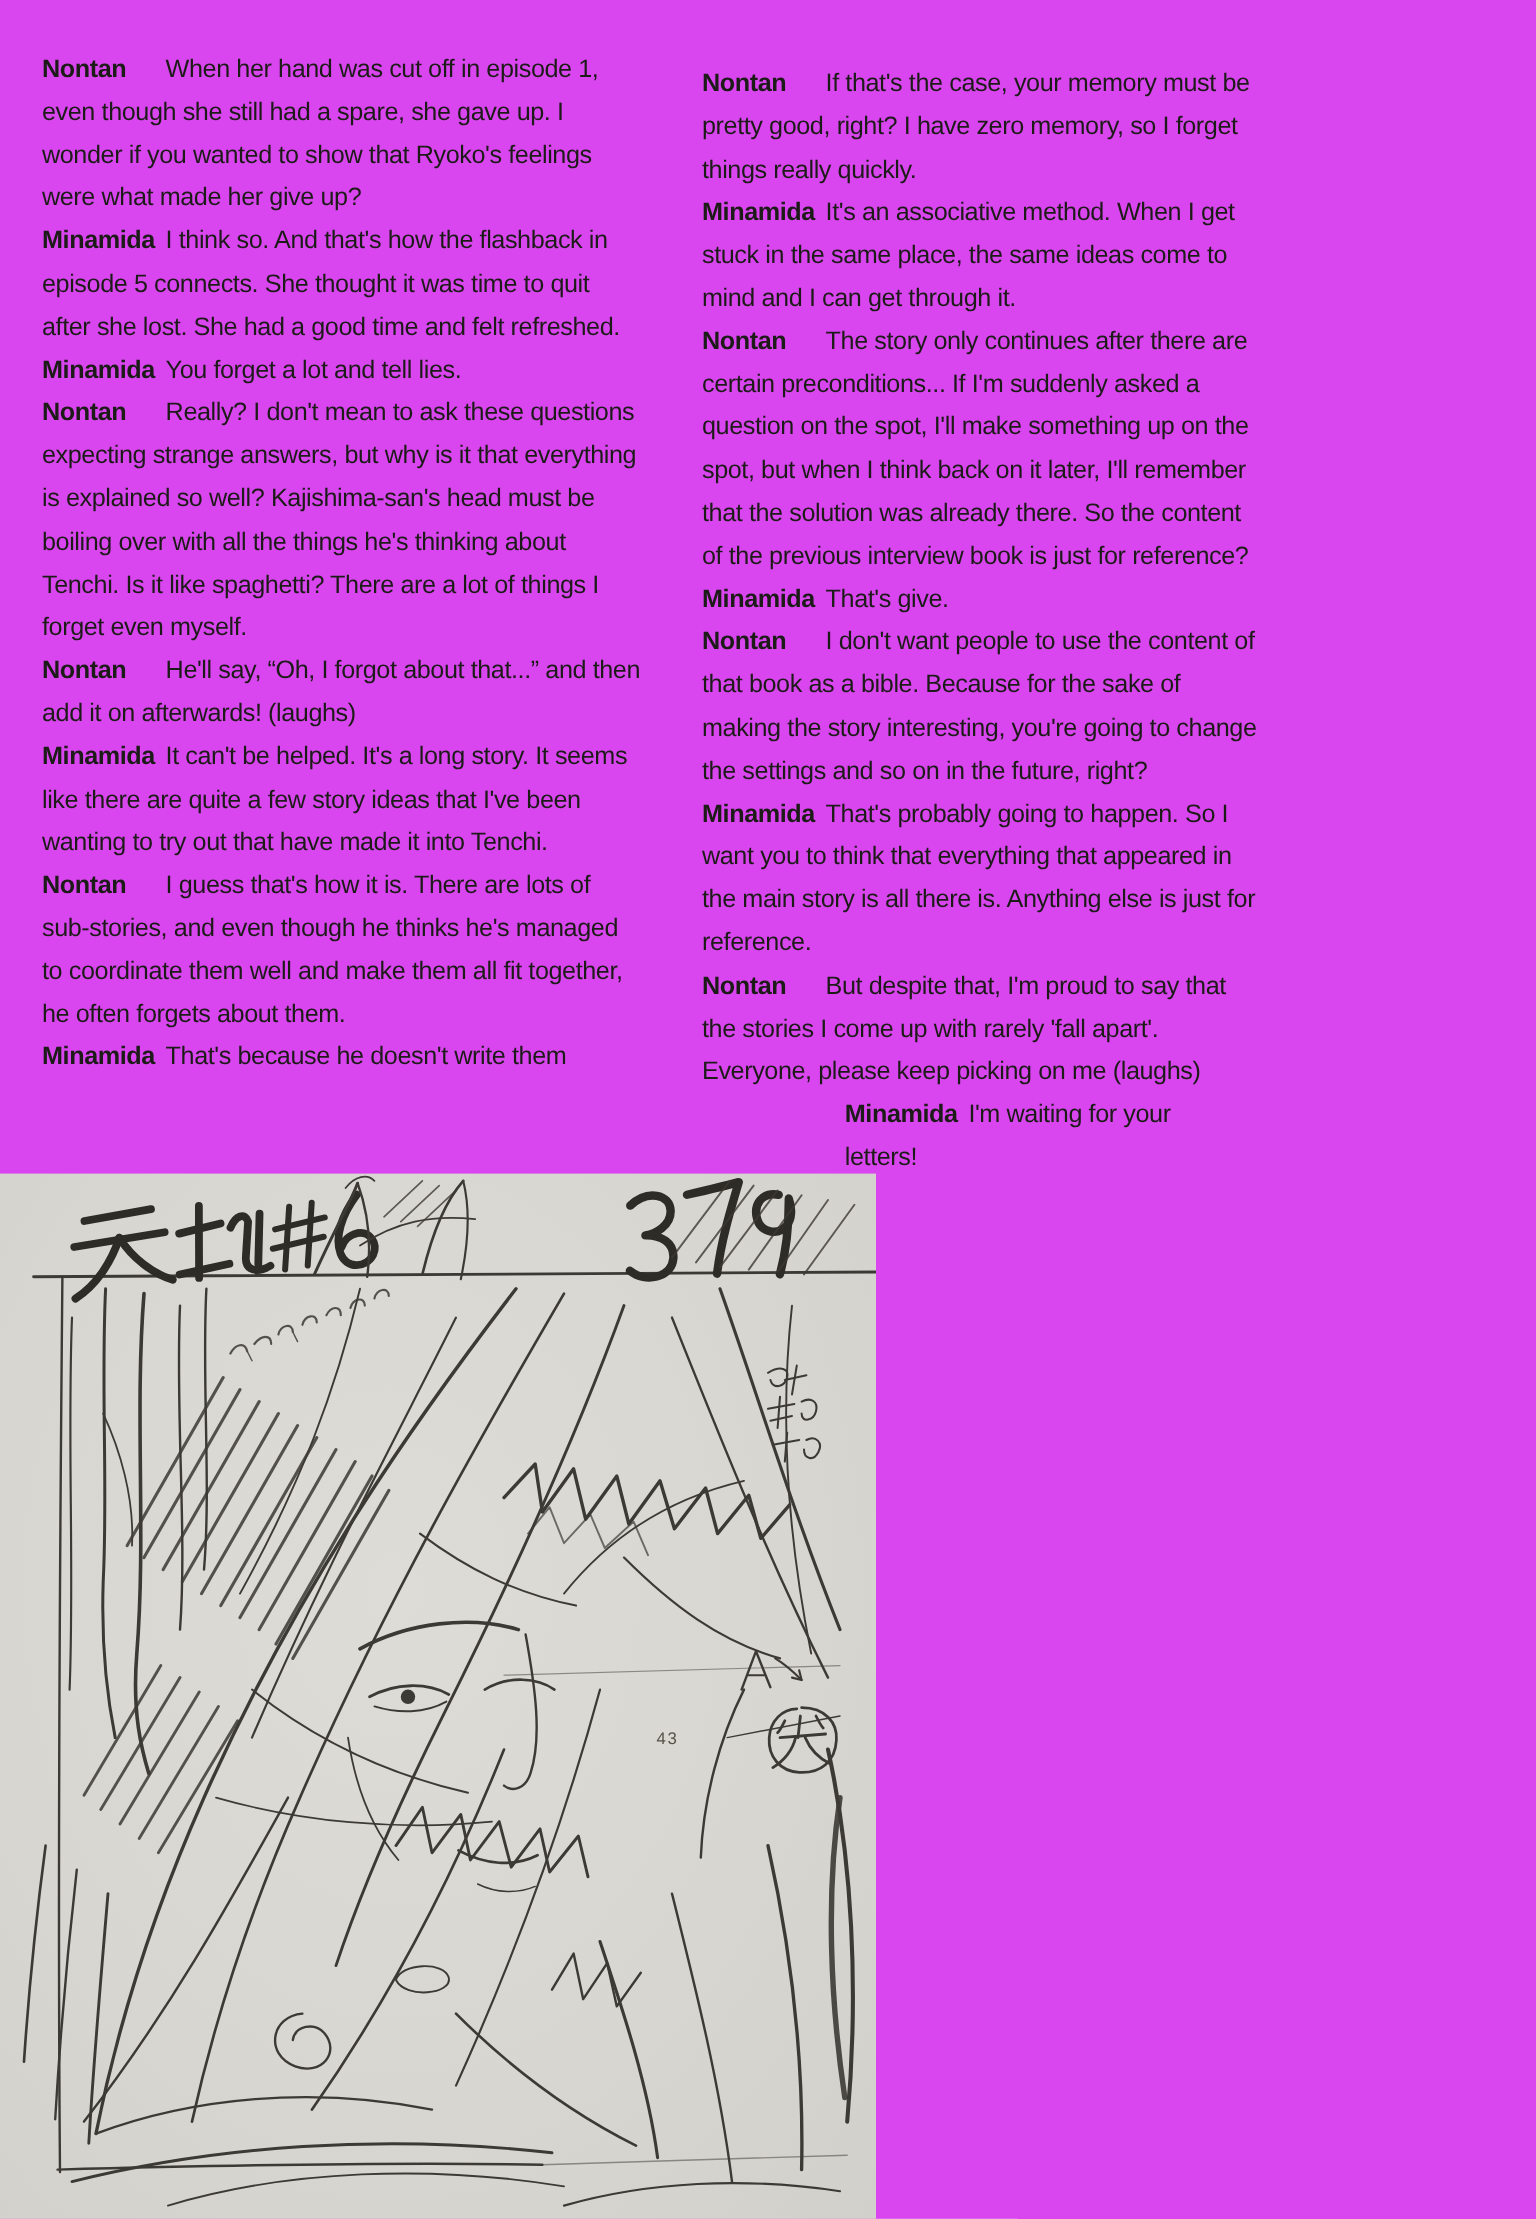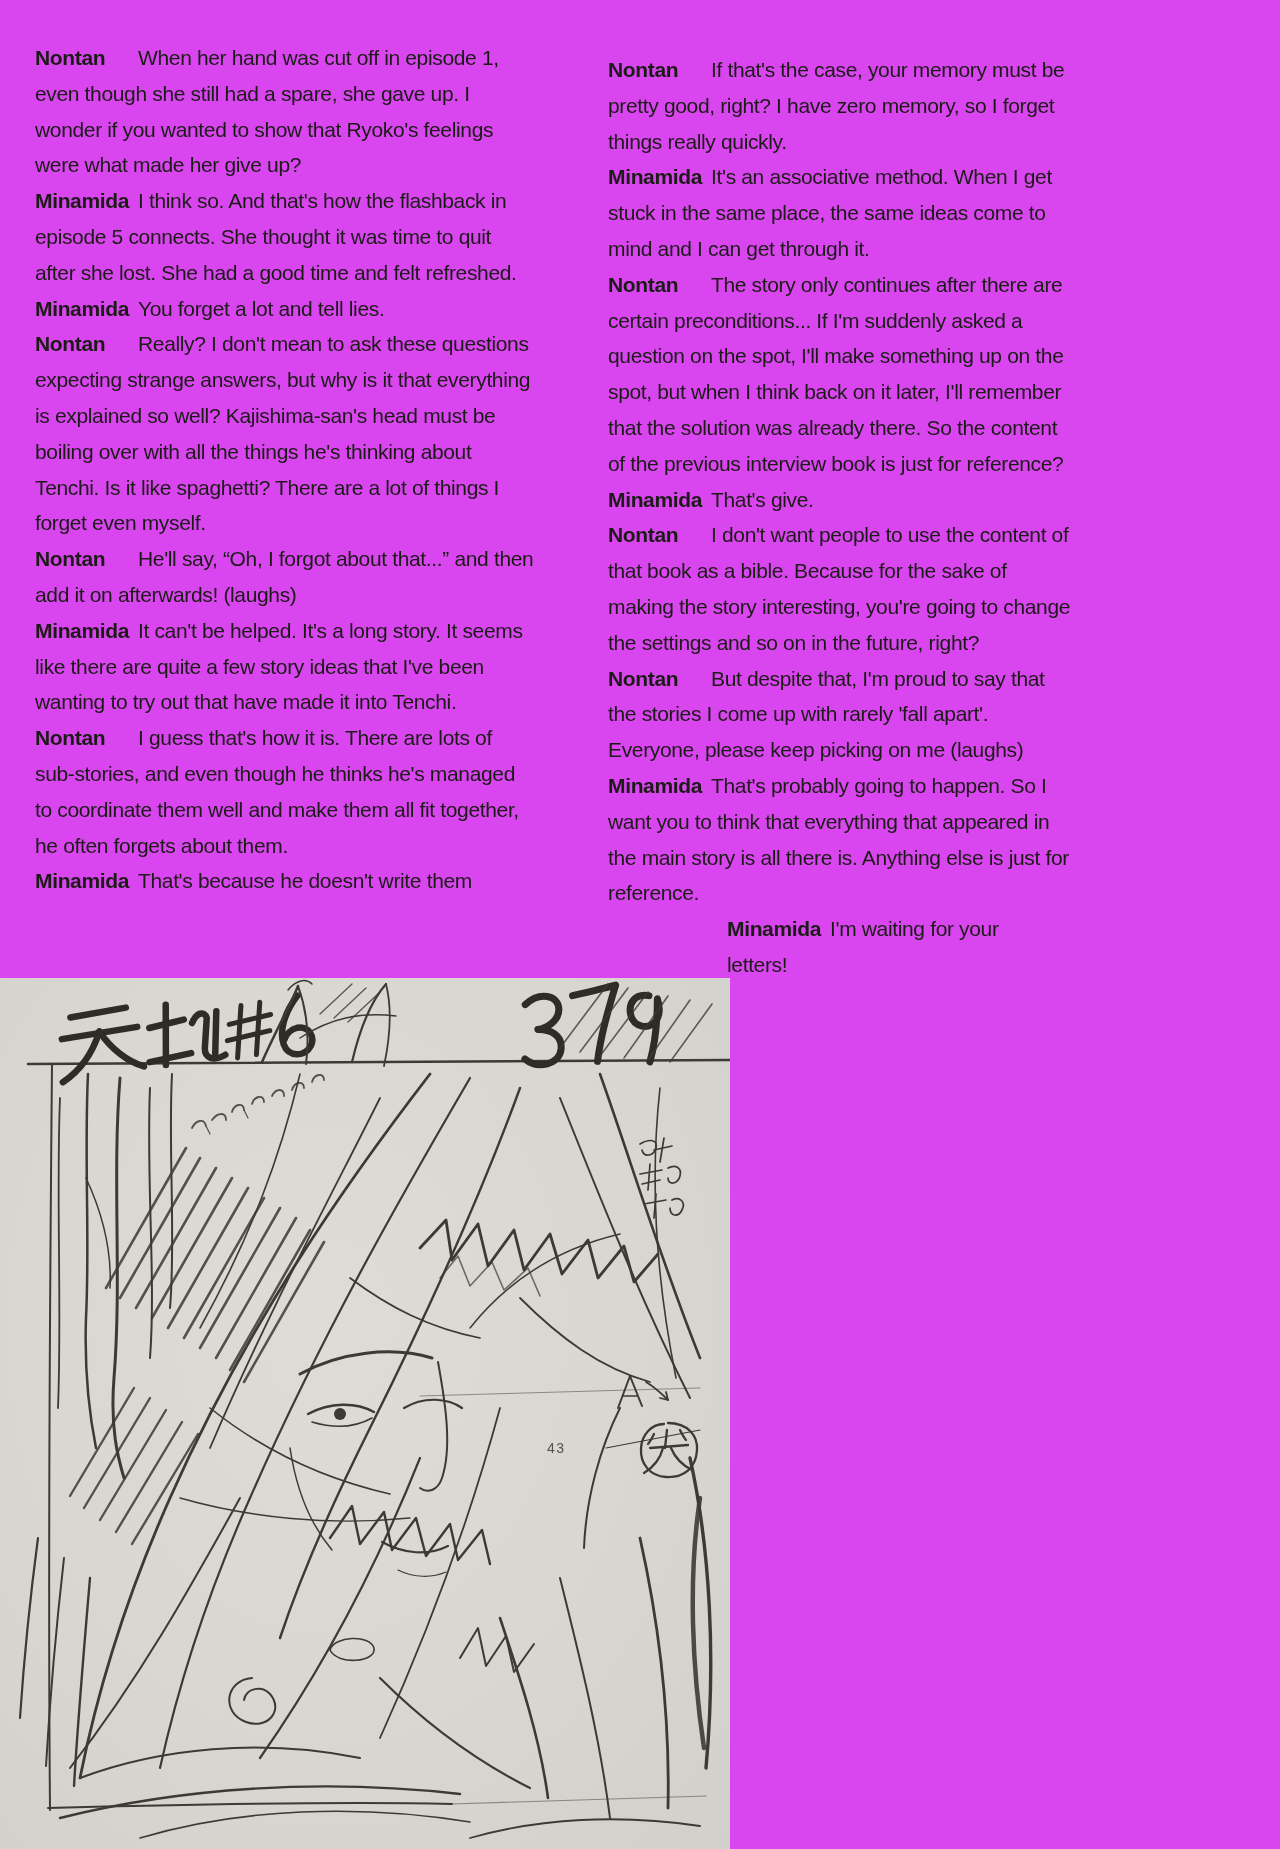--- a/index.html
+++ b/index.html
@@ -9,7 +9,7 @@
   .page{position:absolute;inset:0;background:#d946ef}
   .col{position:absolute;font-size:21px;line-height:35.8px;letter-spacing:-0.35px}
   #col-left{left:35px;top:40px;width:500px}
-  #col-right{left:608px;top:52px;width:465px}
+  #col-right{left:585px;top:52px;width:465px}
   .para{margin:0}
   .speaker{display:inline-block;min-width:103px;font-weight:700}
   .para.indent{margin-left:119px;width:332px}

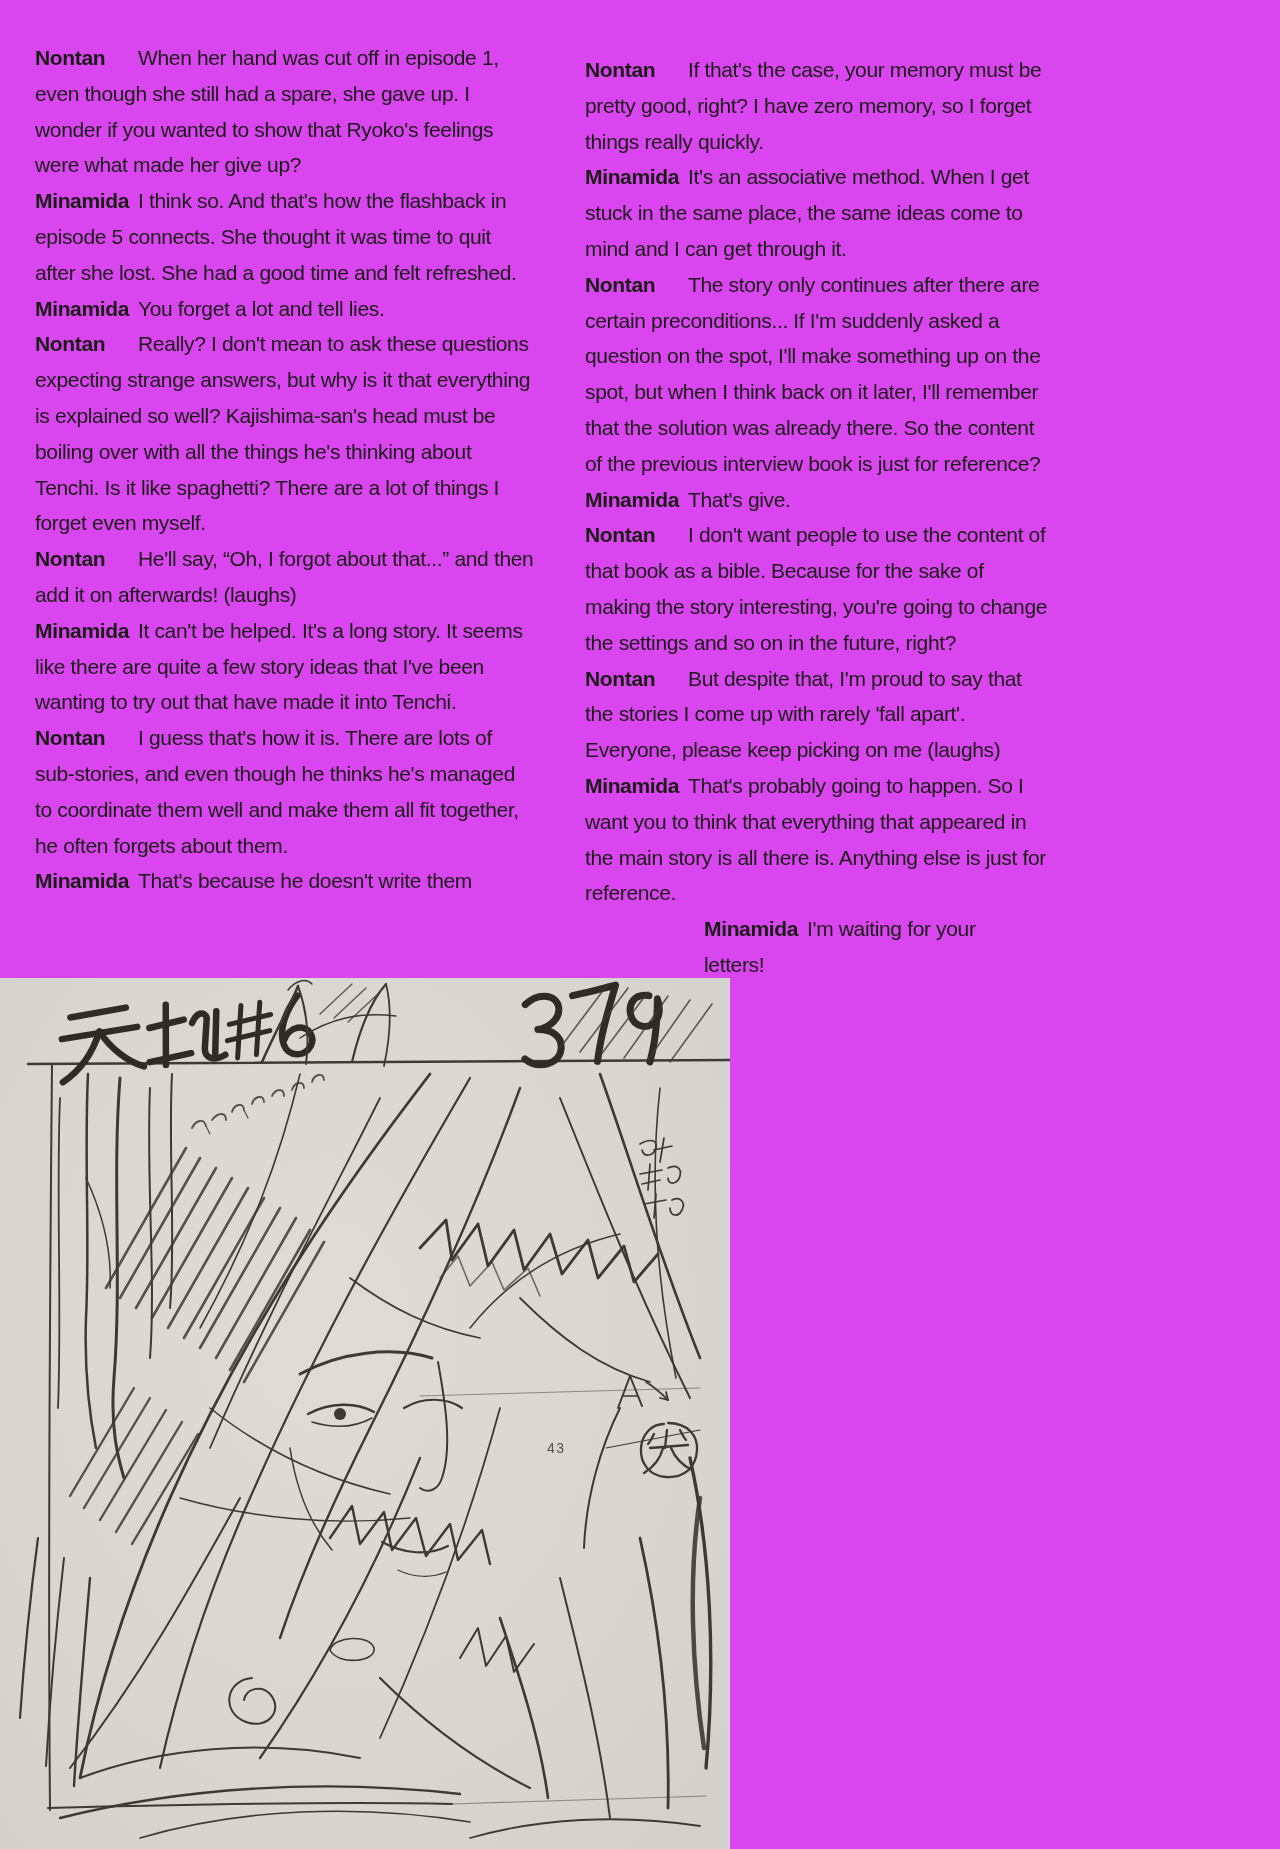--- a/index.html
+++ b/index.html
@@ -39,8 +39,8 @@
       <p class="para"><b class="speaker">Nontan</b><span>The story only continues after there are certain preconditions... If I'm suddenly asked a question on the spot, I'll make something up on the spot, but when I think back on it later, I'll remember that the solution was already there. So the content of the previous interview book is just for reference?</span></p>
       <p class="para"><b class="speaker">Minamida</b><span>That's give.</span></p>
       <p class="para"><b class="speaker">Nontan</b><span>I don't want people to use the content of that book as a bible. Because for the sake of making the story interesting, you're going to change the settings and so on in the future, right?</span></p>
+      <p class="para"><b class="speaker">Minamida</b><span>That's probably going to happen. So I want you to think that everything that appeared in the main story is all there is. Anything else is just for reference.</span></p>
       <p class="para"><b class="speaker">Nontan</b><span>But despite that, I'm proud to say that the stories I come up with rarely 'fall apart'. Everyone, please keep picking on me (laughs)</span></p>
-      <p class="para"><b class="speaker">Minamida</b><span>That's probably going to happen. So I want you to think that everything that appeared in the main story is all there is. Anything else is just for reference.</span></p>
       <p class="para indent"><b class="speaker">Minamida</b><span>I'm waiting for your letters!</span></p>
     </div>
 

